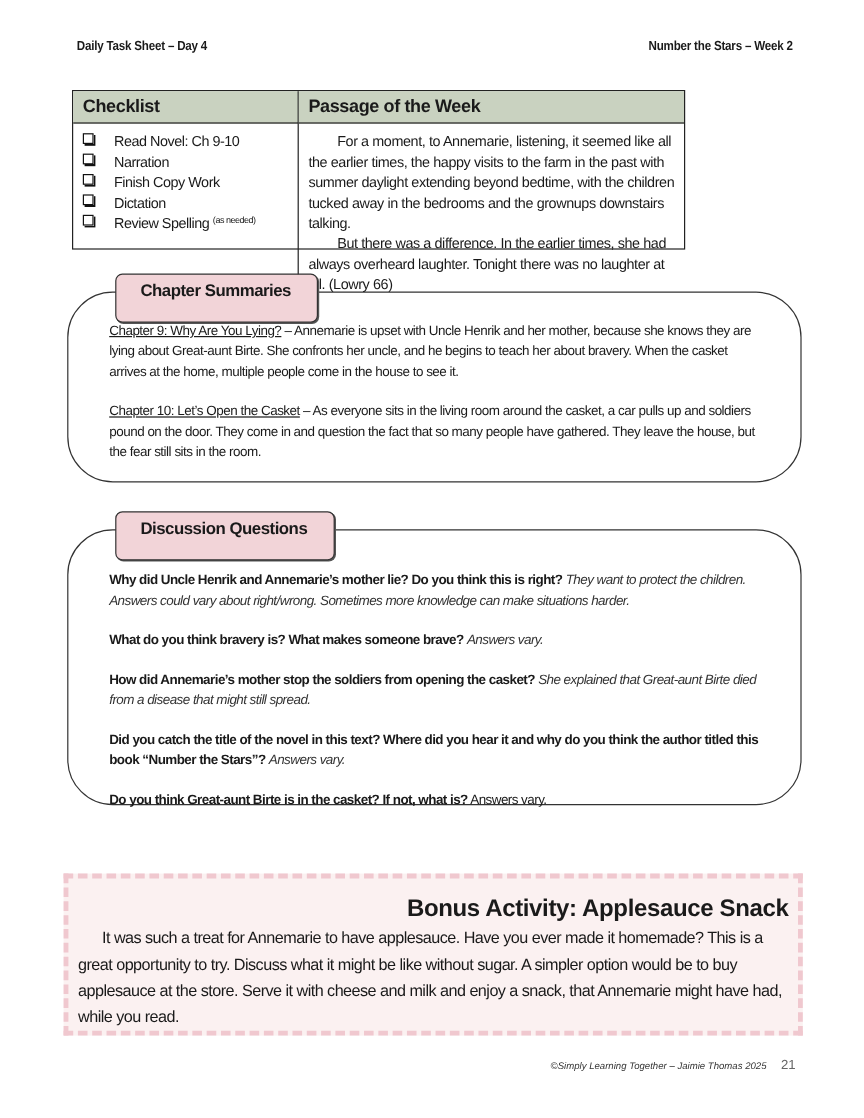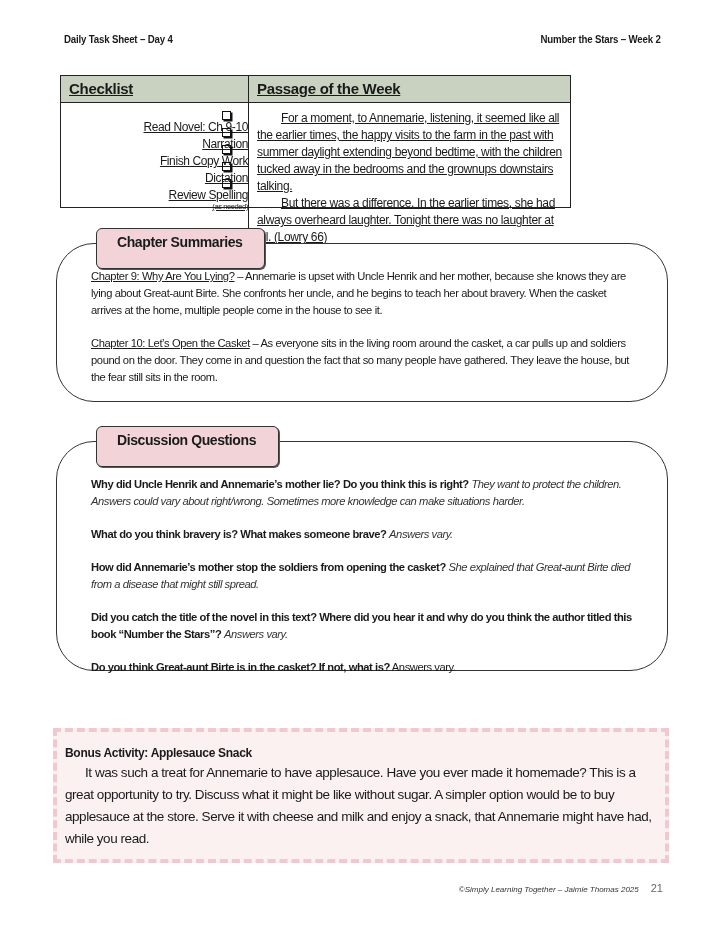--- a/index.html
+++ b/index.html
@@ -23,7 +23,7 @@
   .table {
     position: absolute; left: 60px; top: 75px; width: 511px; height: 133px;
     border: 1px solid #222;
-    display: grid; grid-template-columns: 188px 1fr; grid-template-rows: 27px 1fr; text-decoration: underline;
+    display: grid; grid-template-columns: 188px 1fr; grid-template-rows: 27px 1fr;
   }
   .th {
     background: #c9d2c0;

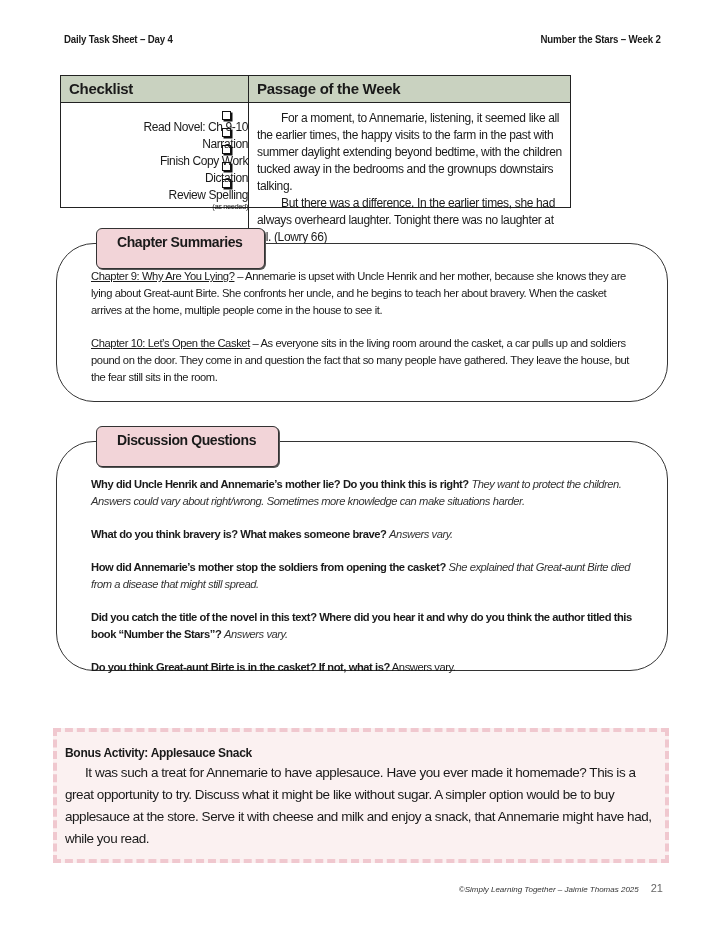--- a/index.html
+++ b/index.html
@@ -36,8 +36,8 @@
   .td-left { border-right: 1px solid #222; padding: 8px 0 0 8px; }
   .td-right { padding: 7px 8px 0 8px; }
   .check-item {
-    display: flex; align-items: flex-end; height: 17px;
-    font-size: 12px; letter-spacing: -0.4px; flex-direction: column;
+    display: flex; align-items: flex-start; height: 17px;
+    font-size: 12px; letter-spacing: -0.4px;
   }
   .checkbox {
     width: 9px; height: 9px; border: 1.6px solid #111;

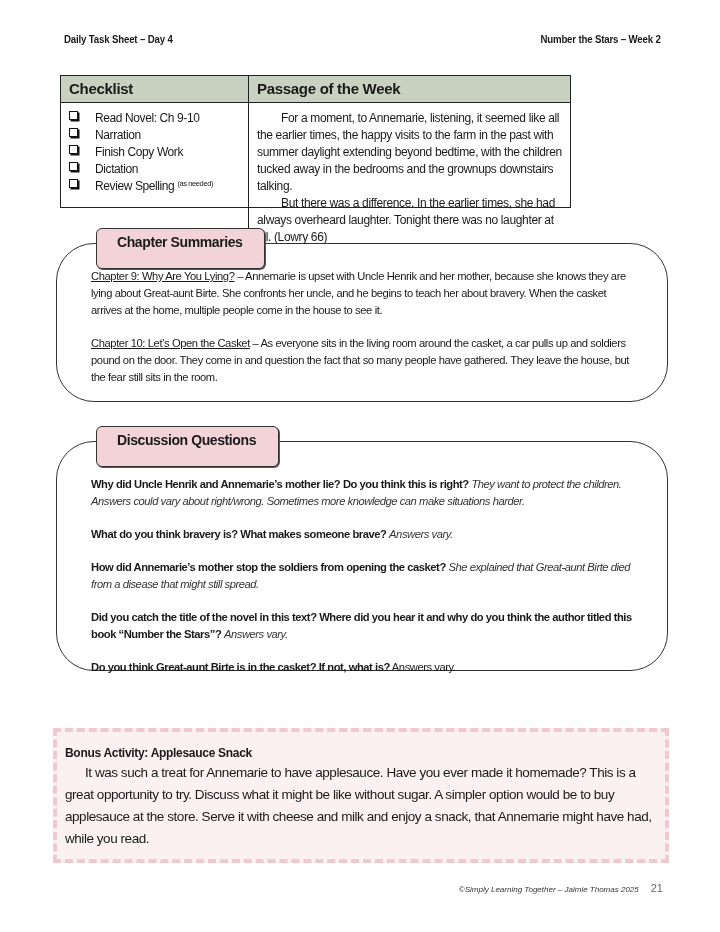--- a/index.html
+++ b/index.html
@@ -76,7 +76,7 @@
     border: 4px dashed #f0c8cf;
     padding: 14px 8px 0 8px;
   }
-  .bonus-title { text-align: left; font-weight: bold; font-size: 12px; letter-spacing: -0.3px; margin-bottom: 2px; }
+  .bonus-title { text-align: right; font-weight: bold; font-size: 20px; letter-spacing: -0.3px; margin-bottom: 2px; }
   .bonus-text { font-size: 13.5px; line-height: 22px; letter-spacing: -0.45px; text-indent: 20px; }
 
   .footer {

